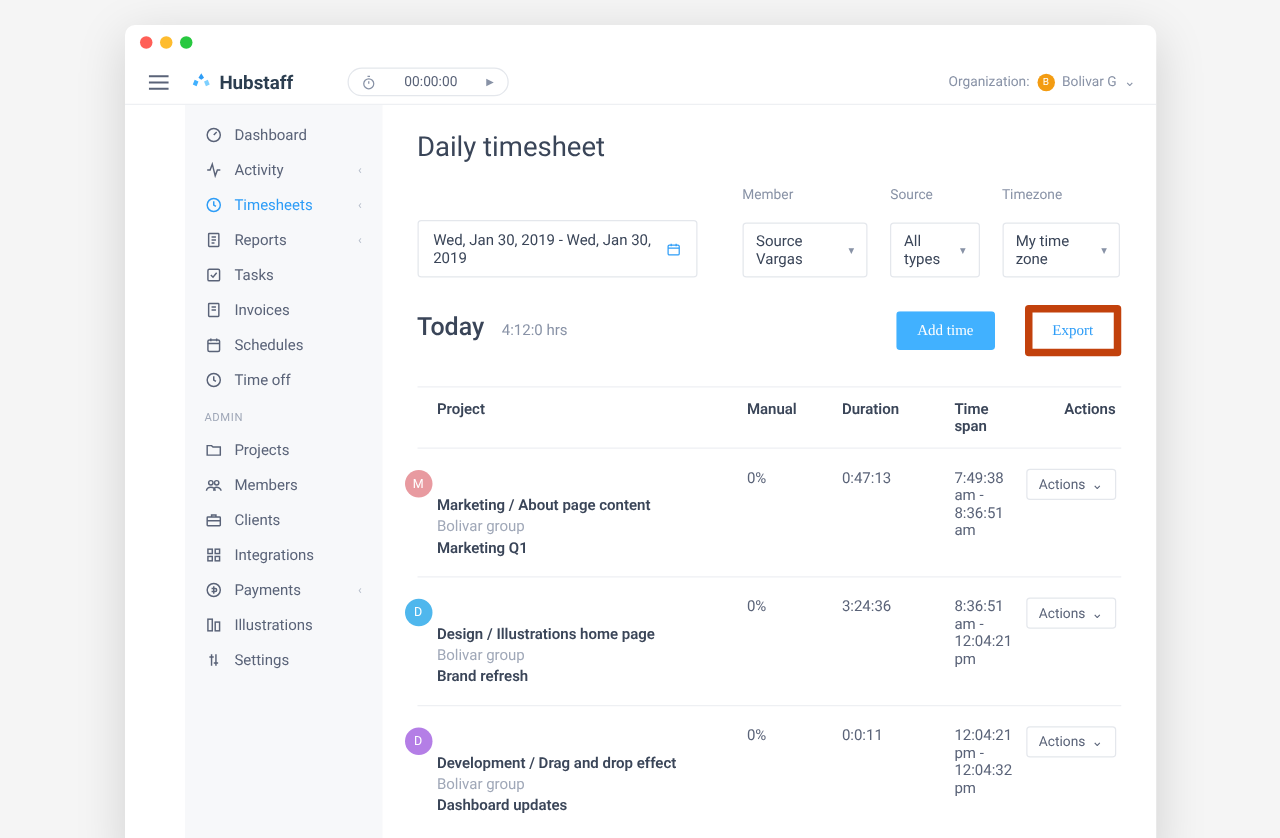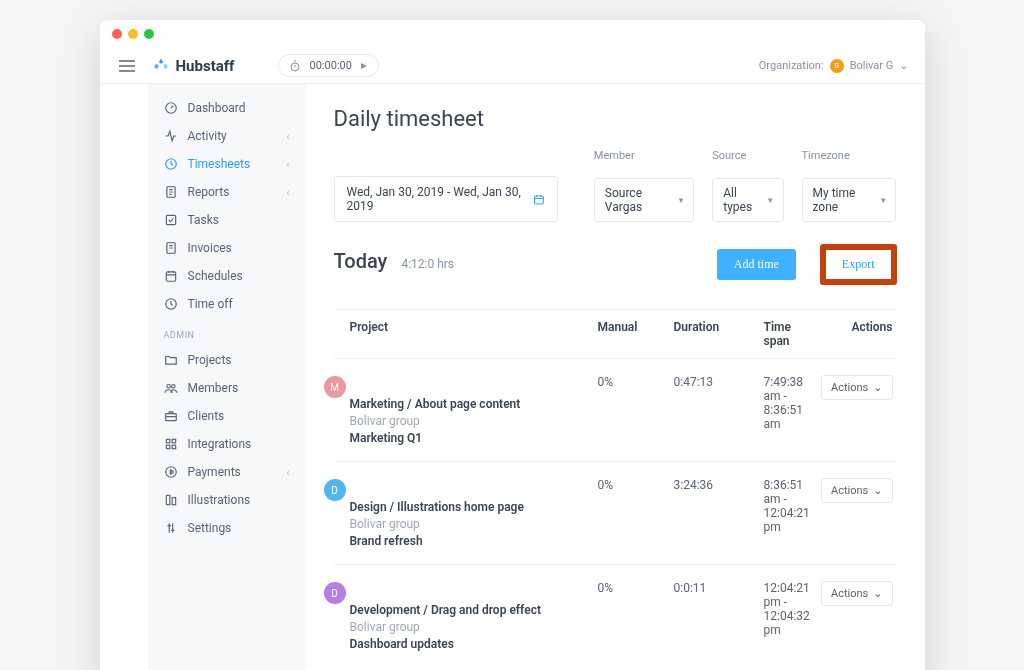--- a/index.html
+++ b/index.html
@@ -12,7 +12,7 @@
 .menu-btn { width: 22px; height: 22px; display: flex; align-items: center; justify-content: center; cursor: pointer; color: #5a6378; }
 .brand { display: flex; align-items: center; gap: 6px; font-weight: 700; color: #2c3e50; font-size: 15px; }
 .brand-logo { width: 18px; height: 18px; }
-.timer-pill { display: flex; align-items: center; gap: 8px; border: 1px solid #e4e7ec; border-radius: 14px; padding: 4px 10px; font-size: 11px; color: #5a6378; margin-left: 30px; }
+.timer-pill { display: flex; align-items: center; gap: 22px; border: 1px solid #e4e7ec; border-radius: 14px; padding: 4px 10px; font-size: 11px; color: #5a6378; margin-left: 30px; }
 .topbar-right { margin-left: auto; display: flex; align-items: center; gap: 6px; font-size: 11px; color: #8892a6; }
 .avatar-sm { width: 14px; height: 14px; border-radius: 50%; background: #f39c12; color: #fff; font-size: 8px; display: flex; align-items: center; justify-content: center; }
 .body { display: flex; min-height: 560px; padding-left: 48px; }

